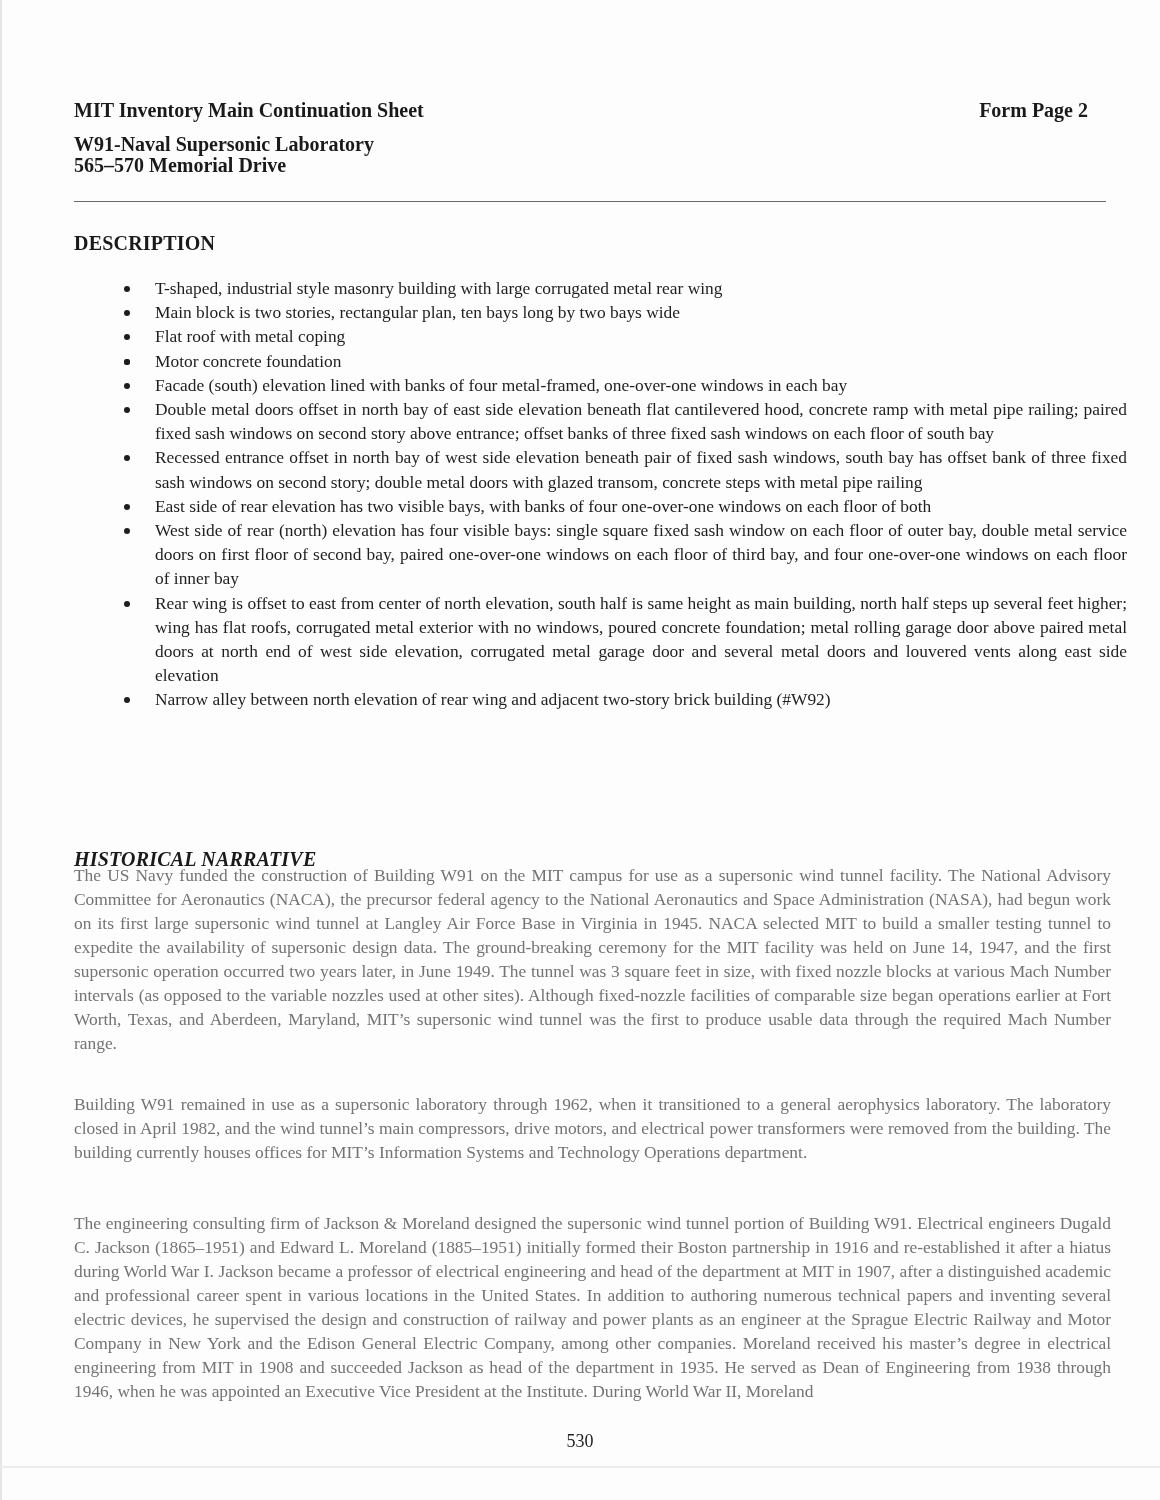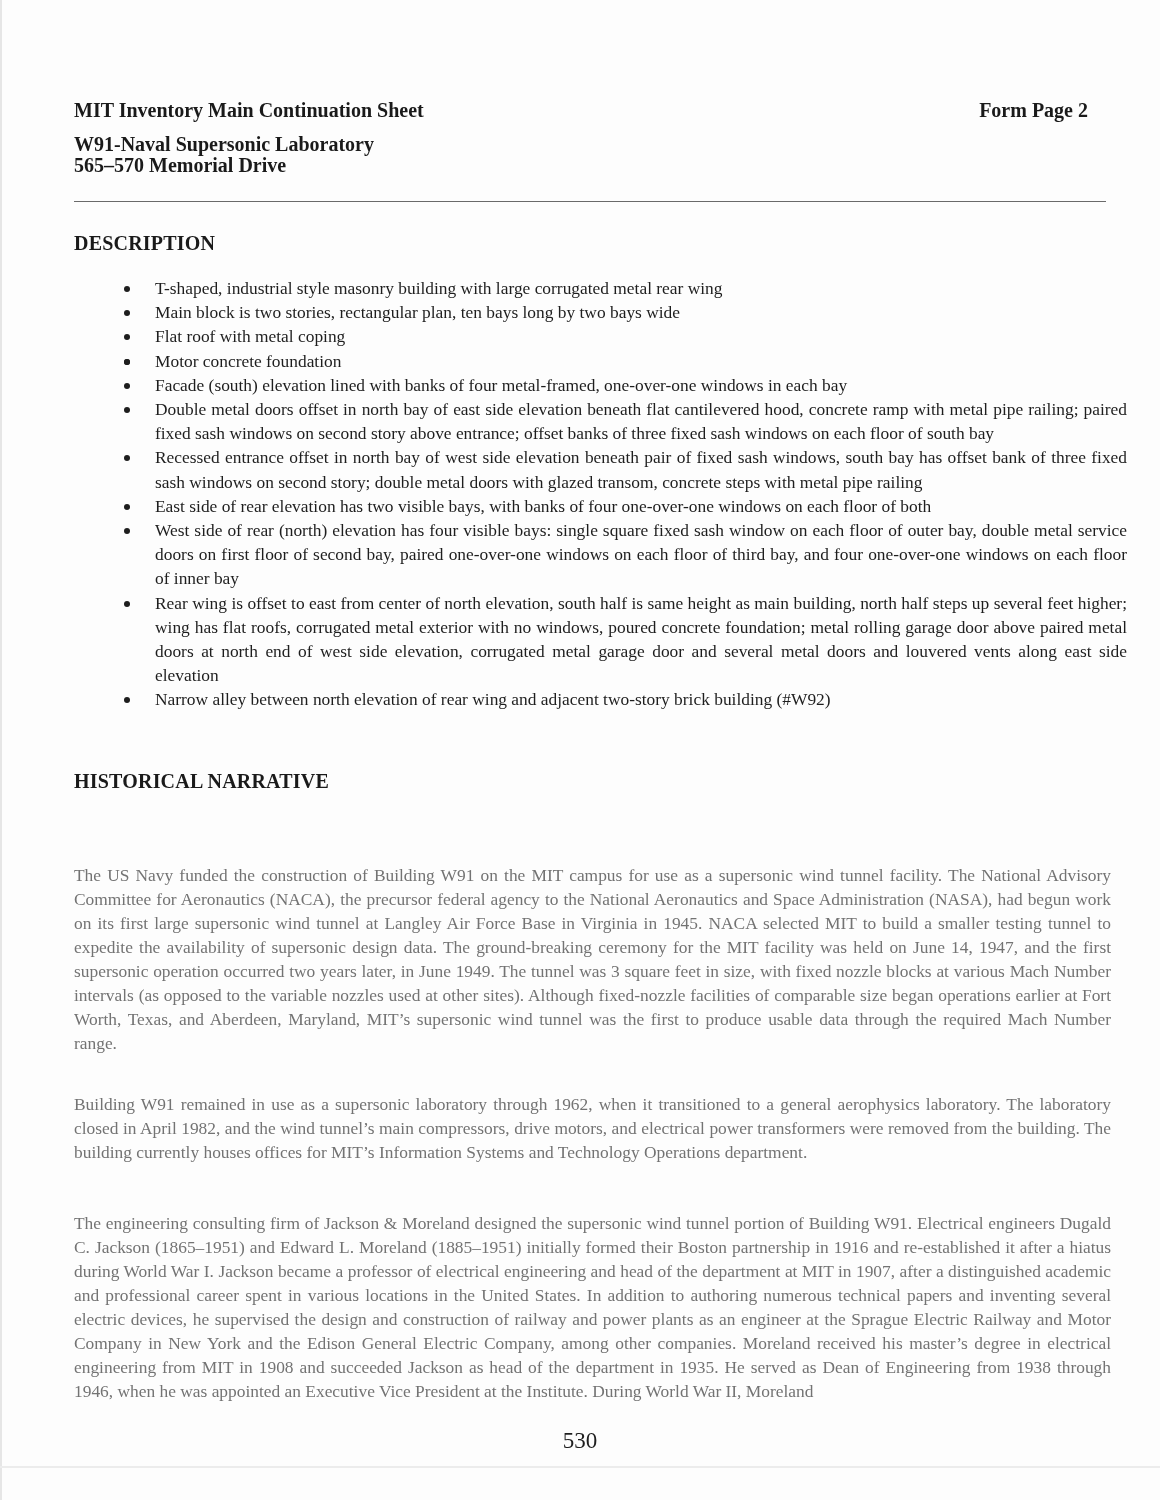--- a/index.html
+++ b/index.html
@@ -62,7 +62,7 @@
     letter-spacing: 0.2px;
   }
   .desc-heading { top: 232px; }
-  .hist-heading { top: 770px; }
+  .hist-heading { top: 848px; font-style: italic; }
 
   ul.bullets {
     position: absolute;

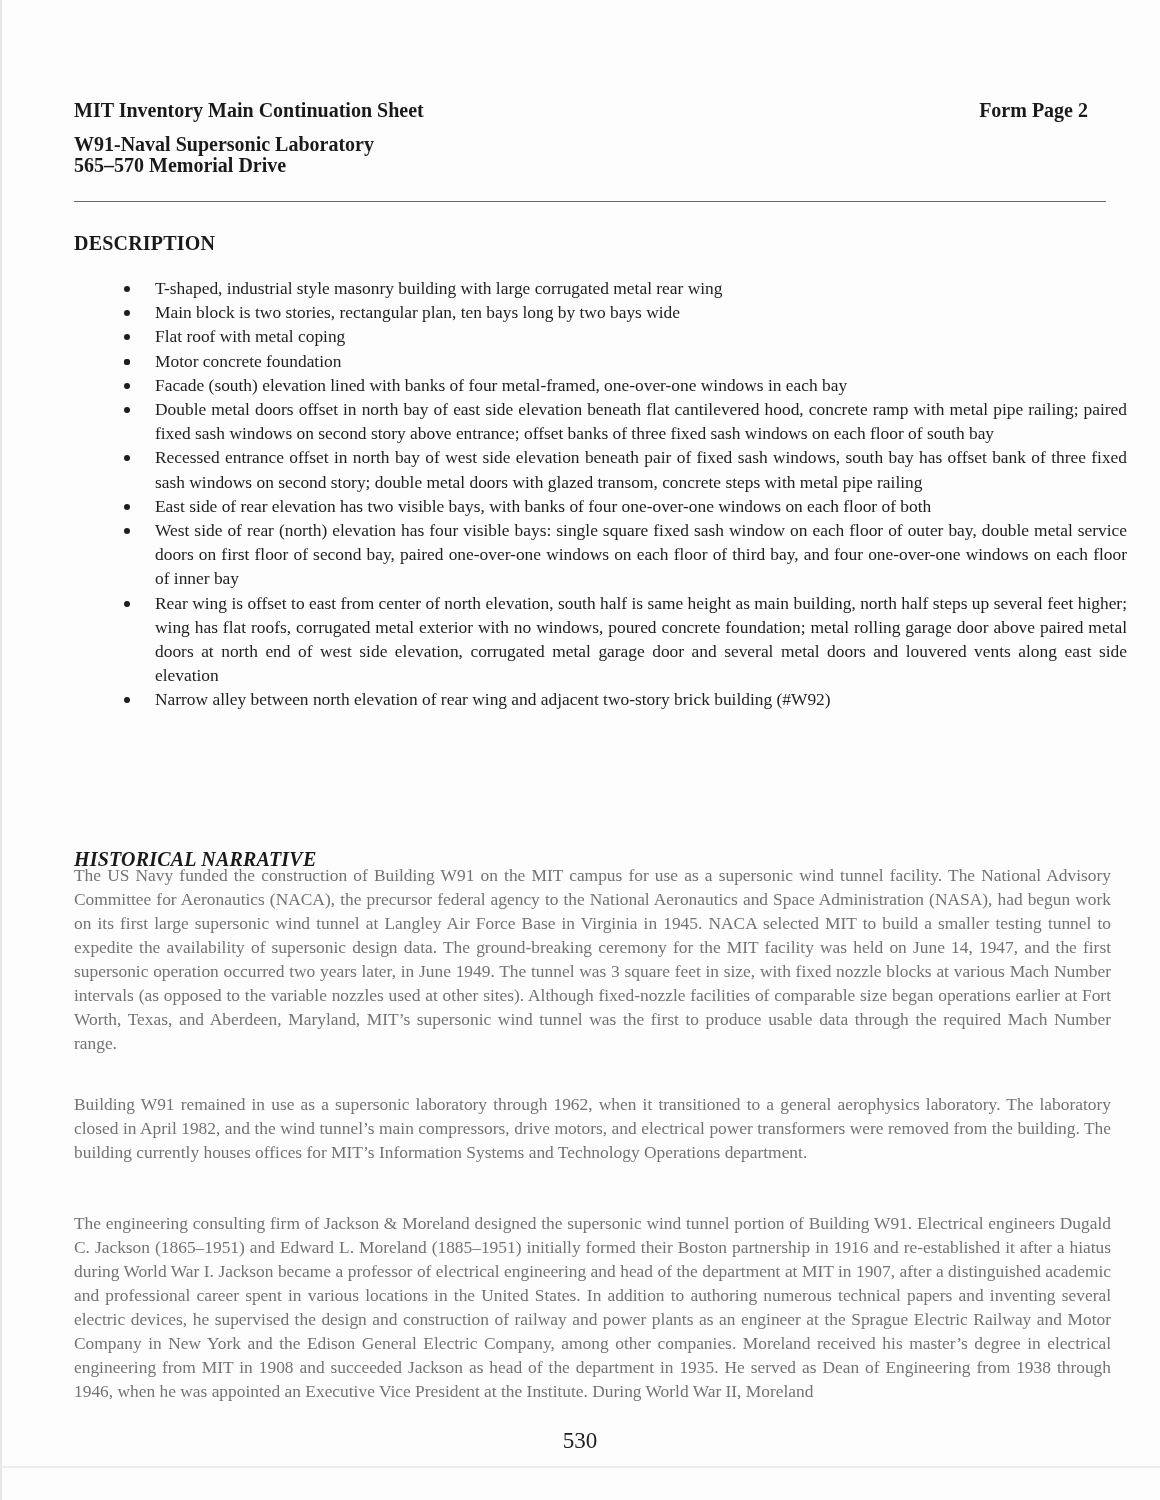--- a/index.html
+++ b/index.html
@@ -111,7 +111,7 @@
     left: 0; width: 1160px;
     top: 1431px;
     text-align: center;
-    font-size: 23px;
+    font-size: 18px;
     line-height: 20px;
     color: #1e1e1e;
   }

